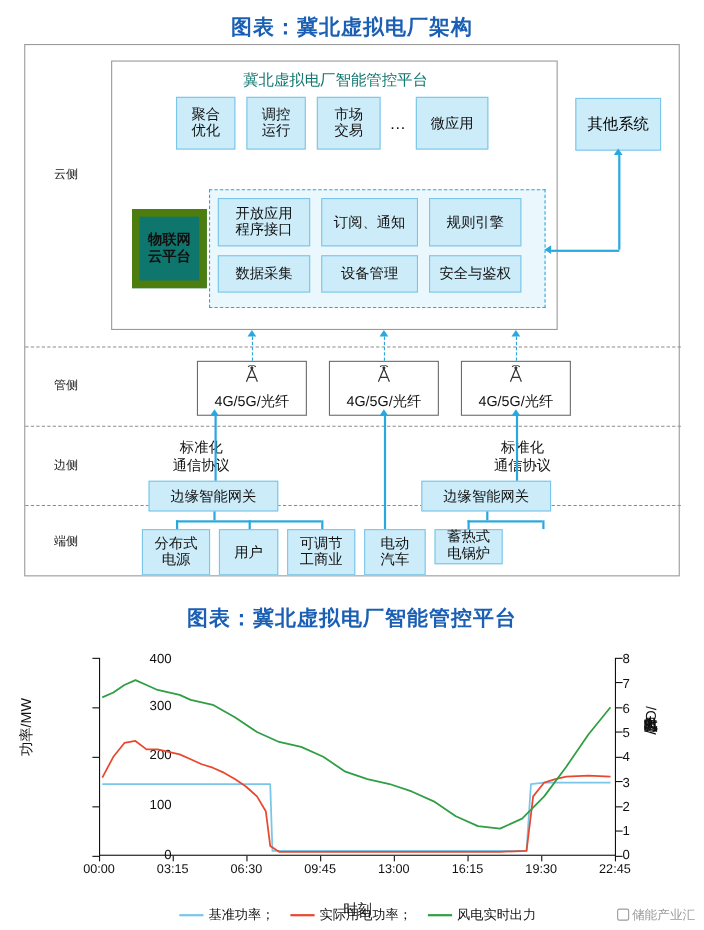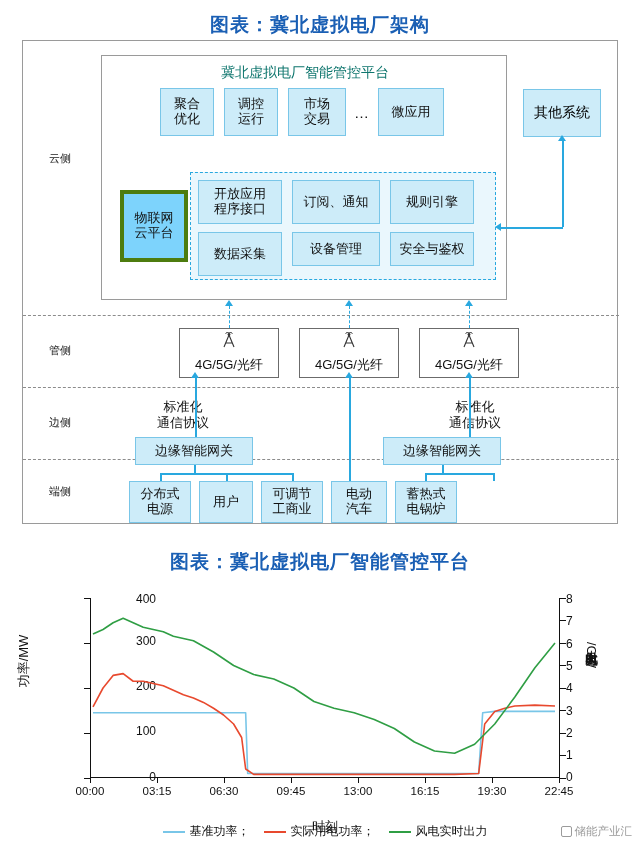--- a/index.html
+++ b/index.html
@@ -73,8 +73,9 @@
     white-space: pre-line;
   }
   .plain {
-    background: #7dd3fc;
-    border: 4px solid #4d7c0f;
+    background: #0f766e;
+    border: 7px solid #4d7c0f;
+    font-weight: bold;
   }
 
   #iot-dashed {

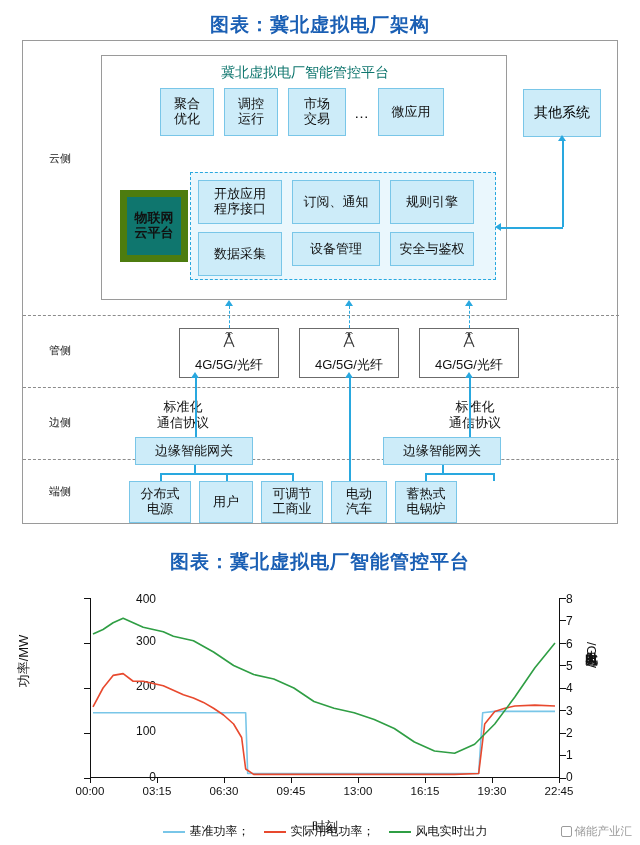--- a/index.html
+++ b/index.html
@@ -261,7 +261,7 @@
 程序接口</div>
       <div class="cbox" style="left:190px; top:124px; width:88px; height:44px;">订阅、通知</div>
       <div class="cbox" style="left:288px; top:124px; width:84px; height:44px;">规则引擎</div>
-      <div class="cbox" style="left:96px; top:176px; width:84px; height:44px;">数据采集</div>
+      <div class="cbox" style="left:96px; top:176px; width:84px; height:34px;">数据采集</div>
       <div class="cbox" style="left:190px; top:176px; width:88px; height:34px;">设备管理</div>
       <div class="cbox" style="left:288px; top:176px; width:84px; height:34px;">安全与鉴权</div>
     </div>

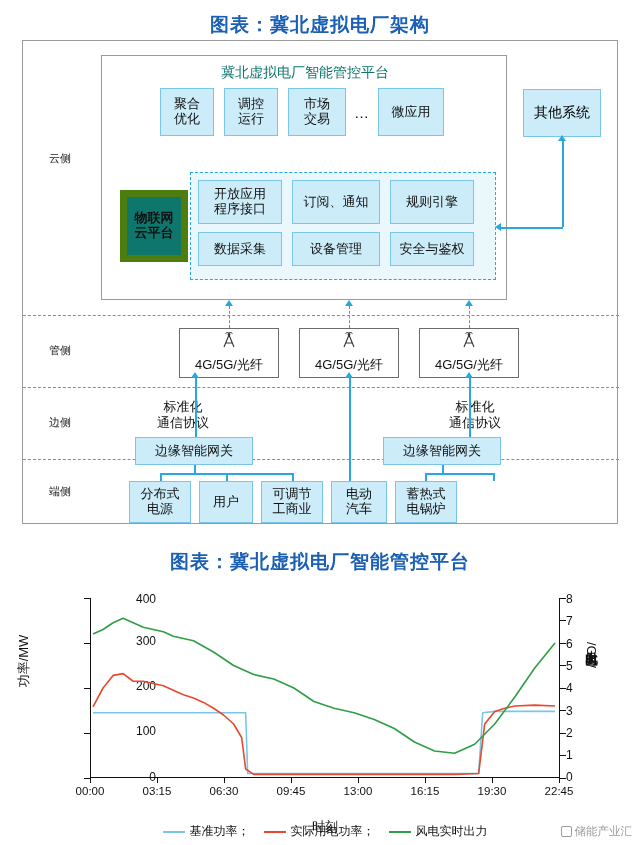--- a/index.html
+++ b/index.html
@@ -328,7 +328,7 @@
 汽车</div>
     <div class="cbox" style="left:238px; top:440px; width:62px; height:42px;">可调节
 工商业</div>
-    <div class="cbox" style="left:372px; top:440px; width:62px; height:42px;">蓄热式
+    <div class="cbox" style="left:372px; top:440px; width:62px; height:32px;font-family:Liberation Mono, monospace;">蓄热式
 电锅炉</div>
 
     <div class="hline" style="left:137px; top:432px; width:132px;"></div>

